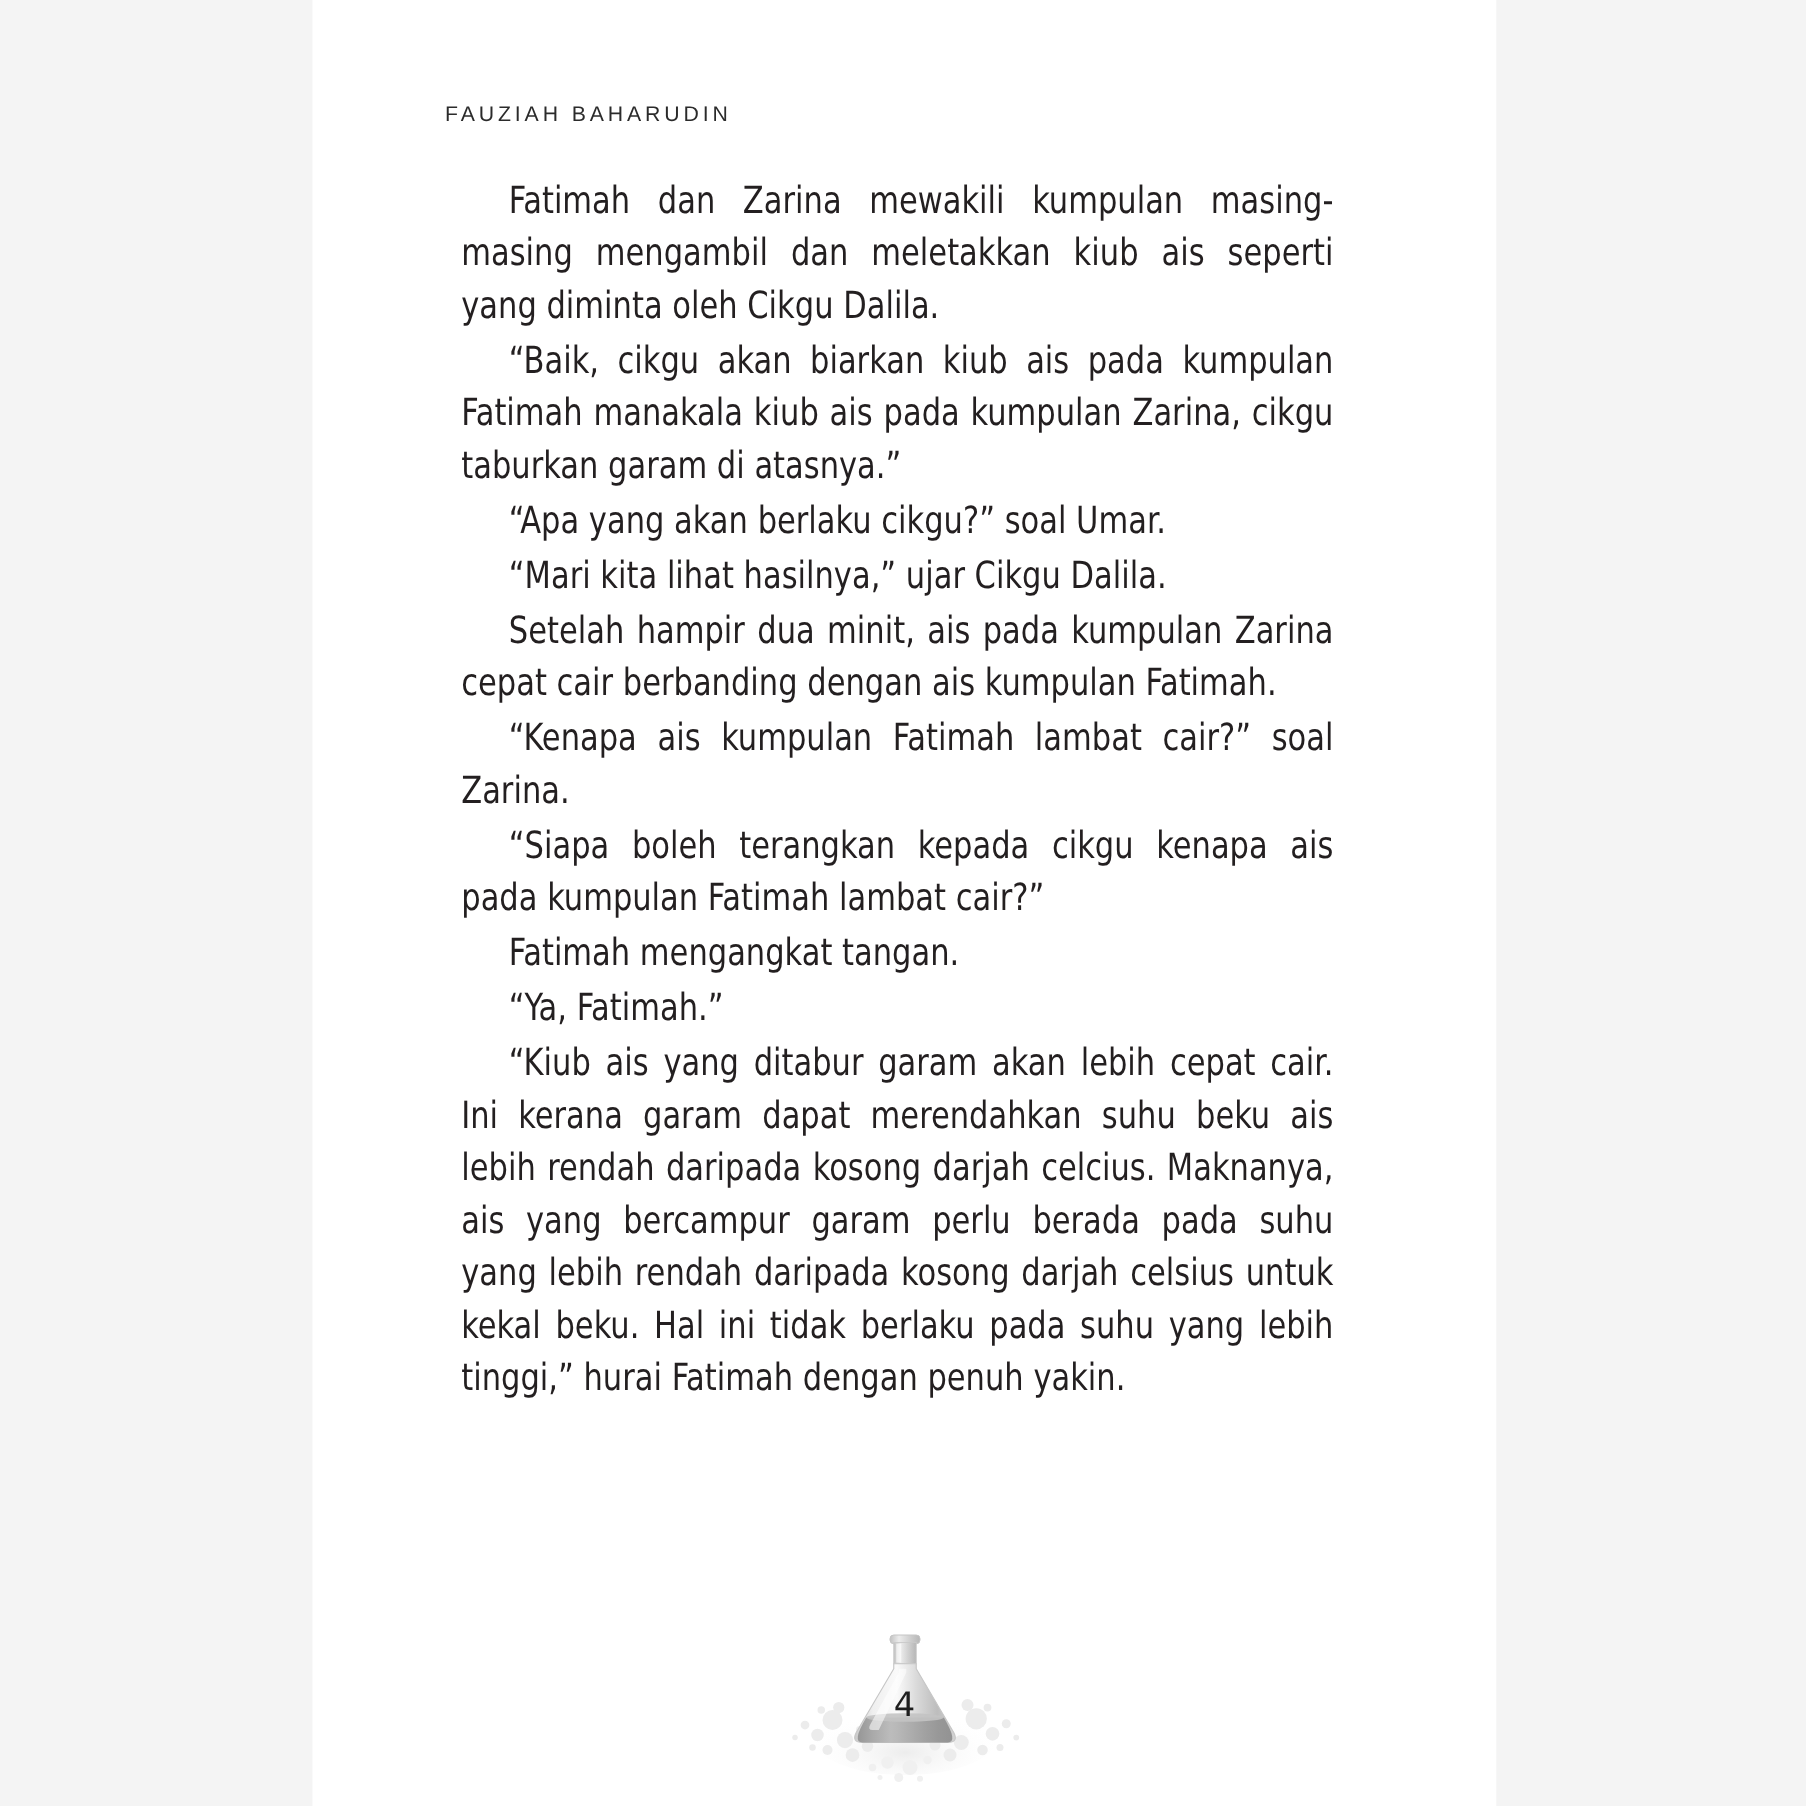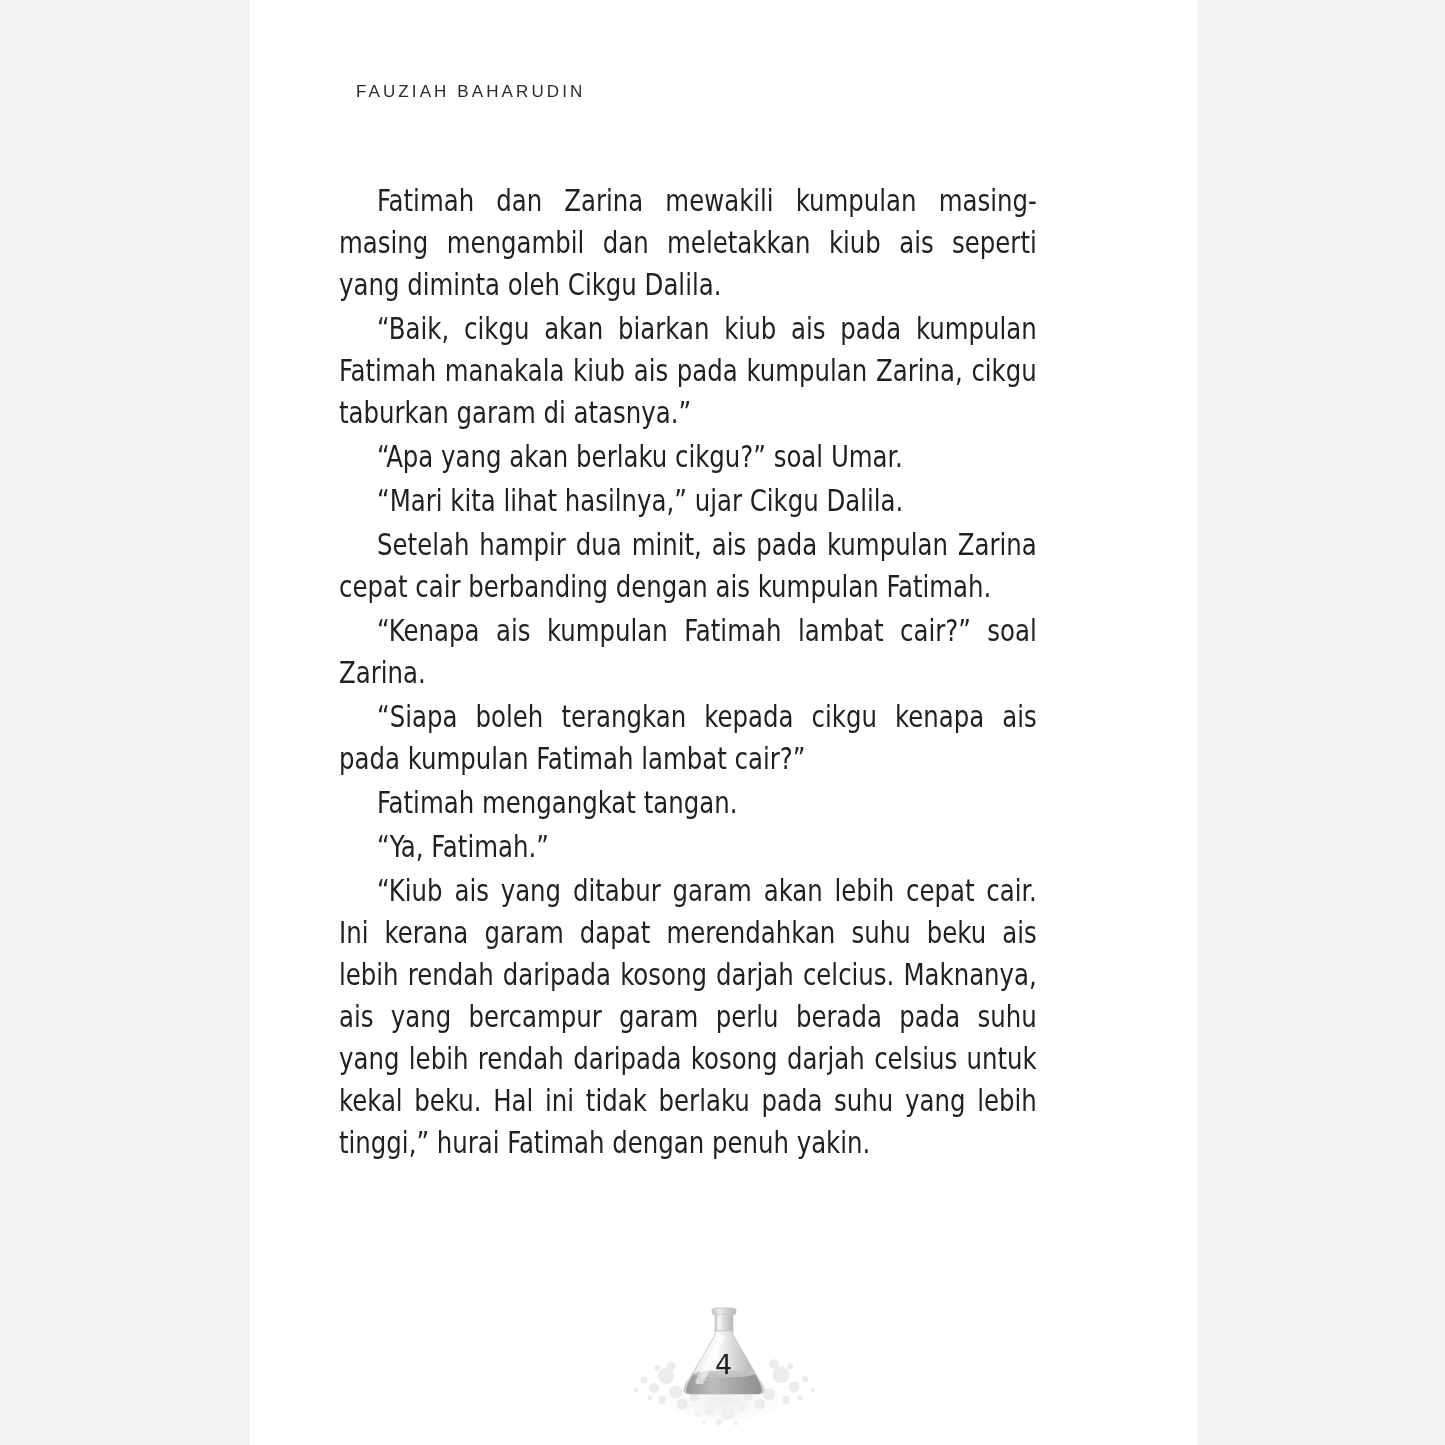--- a/index.html
+++ b/index.html
@@ -49,10 +49,9 @@
   
   .text-column {
     position: absolute;
-    left: 89px;
+    left: 119px;
     top: 140px;
     width: 698px;
-    margin-top: 40px;
   }
 
   .body-par {

